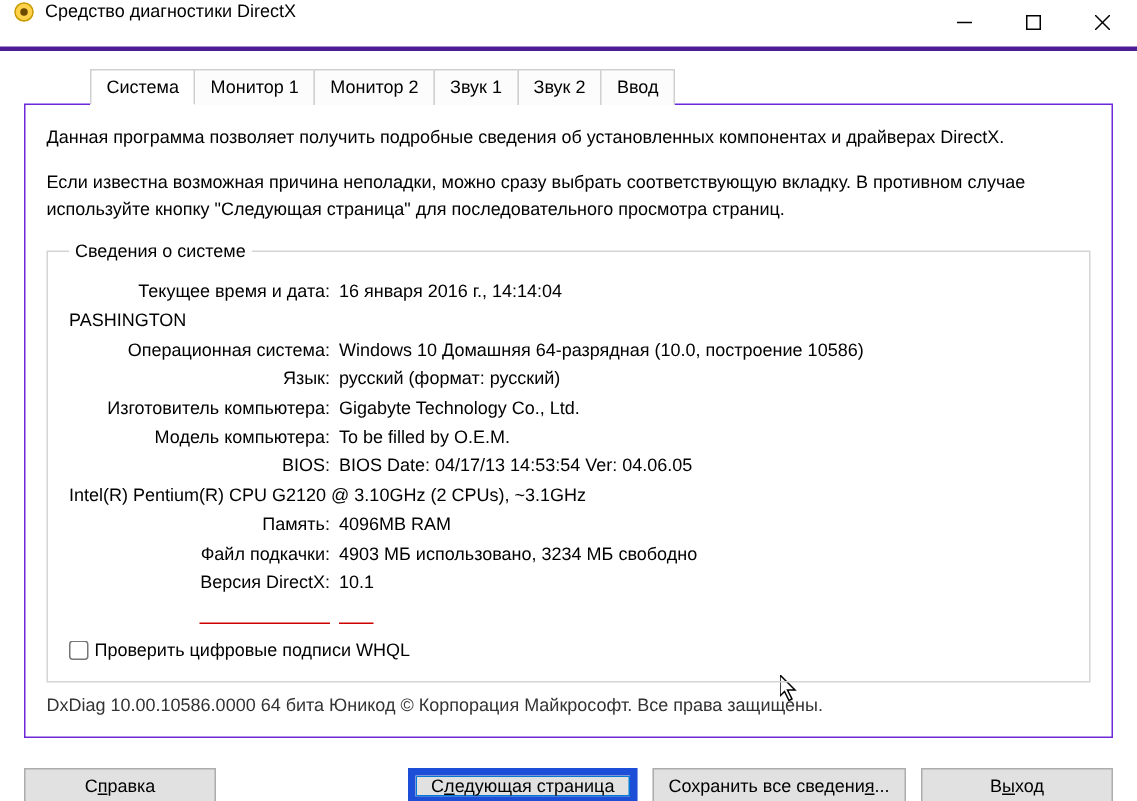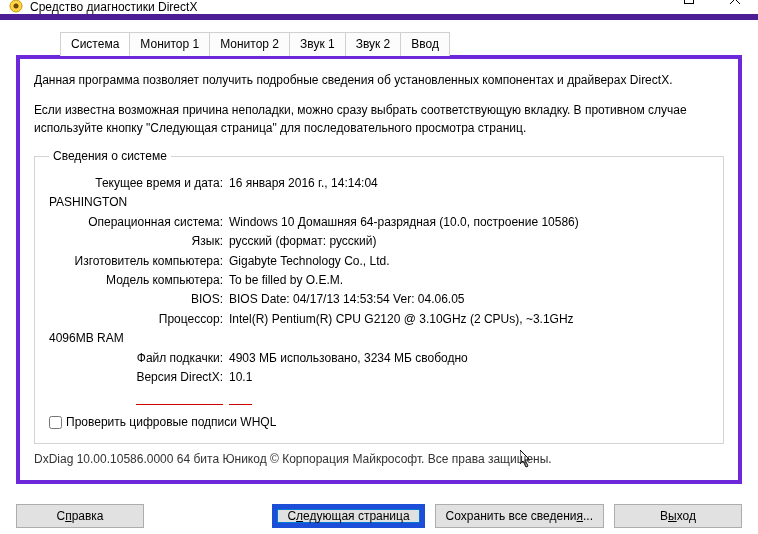--- a/index.html
+++ b/index.html
@@ -5,7 +5,7 @@
 * { box-sizing: border-box; margin: 0; padding: 0; }
 body { font-family: 'Segoe UI', Tahoma, sans-serif; font-size: 12px; background: #fff; width: 758px; height: 534px; overflow: hidden; }
 
-.titlebar { background: #fff; height: 20px; display: flex; align-items: flex-end; padding-left: 8px; border-bottom: 6px solid #4c1d95; }
+.titlebar { background: #fff; height: 34px; display: flex; align-items: flex-start; padding-left: 8px; border-bottom: 3px solid #4c1d95; }
 .titlebar .icon { width: 16px; height: 16px; margin-right: 6px; }
 .titlebar .title { flex: 1; font-size: 12px; color: #000; }
 .winbtn { width: 46px; height: 30px; display: flex; align-items: center; justify-content: center; }

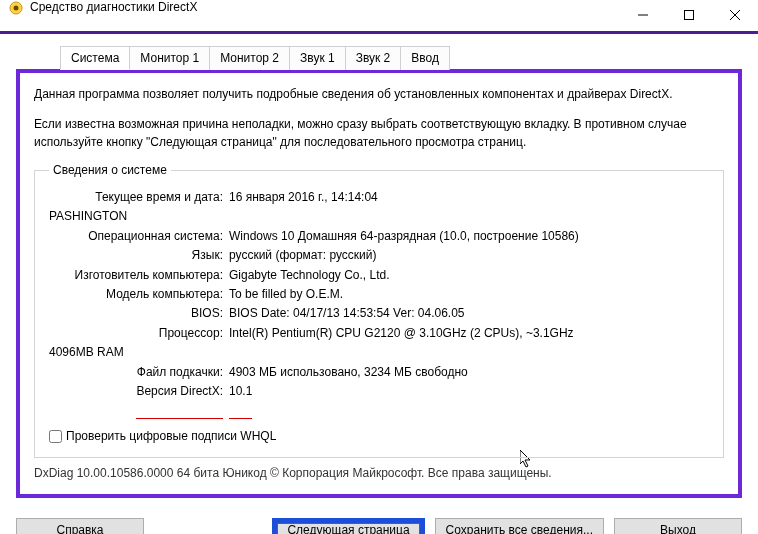--- a/index.html
+++ b/index.html
@@ -18,7 +18,7 @@
 .tab.active { background: #fff; border-bottom: 1px solid #fff; position: relative; z-index: 3; margin-left: 44px; }
 .tab:not(.active) { background: #fcfcfc; }
 
-.tabpanel { border: 4px solid #6d28d9; padding: 12px 14px 14px 14px; position: relative; z-index: 1; }
+.tabpanel { border: 1px solid #6d28d9; padding: 12px 14px 14px 14px; position: relative; z-index: 1; }
 .intro { font-size: 12px; line-height: 1.5; margin-bottom: 12px; }
 
 fieldset.sysinfo { border: 1px solid #d4d4d4; padding: 10px 14px 14px 14px; margin-top: 4px; }

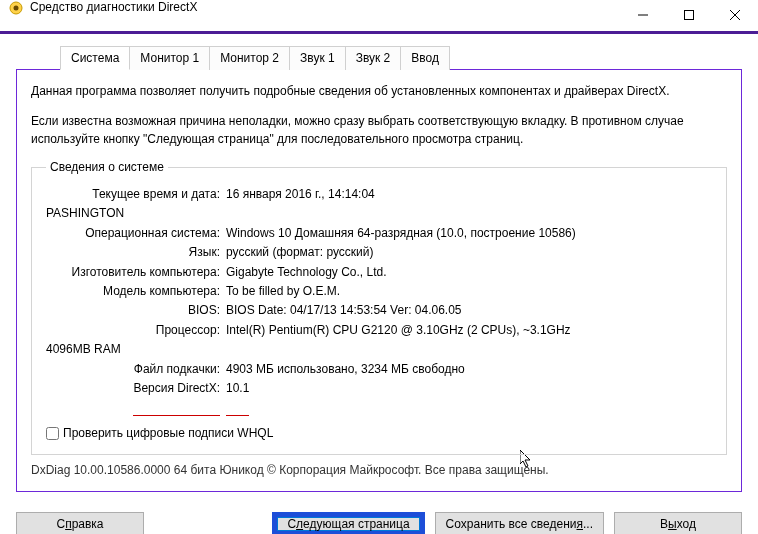--- a/index.html
+++ b/index.html
@@ -114,7 +114,6 @@
           <div class="val">BIOS Date: 04/17/13 14:53:54 Ver: 04.06.05</div>
         </div>
       <div class="row">
-          <div class="lbl">Процессор:</div>
           <div class="val">Intel(R) Pentium(R) CPU G2120 @ 3.10GHz (2 CPUs), ~3.1GHz</div>
         </div>
       <div class="row">

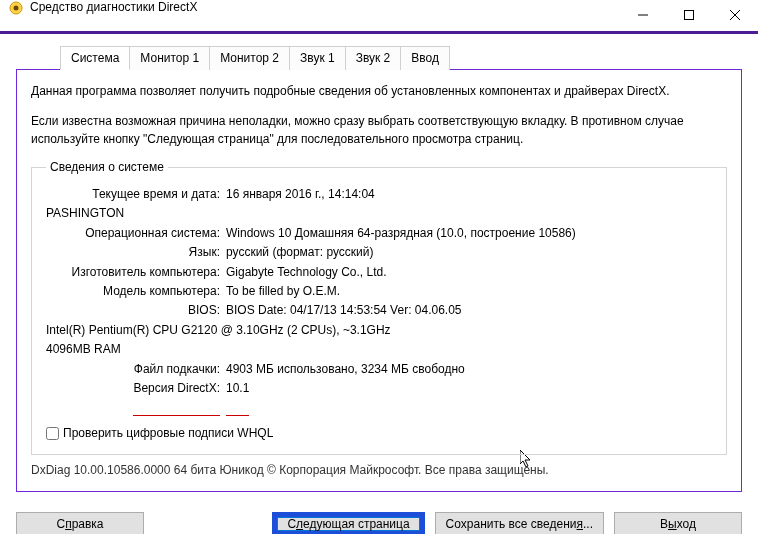--- a/index.html
+++ b/index.html
@@ -117,6 +117,7 @@
           <div class="val">Intel(R) Pentium(R) CPU G2120 @ 3.10GHz (2 CPUs), ~3.1GHz</div>
         </div>
       <div class="row">
+          <div class="lbl">Память:</div>
           <div class="val">4096MB RAM</div>
         </div>
       <div class="row">

